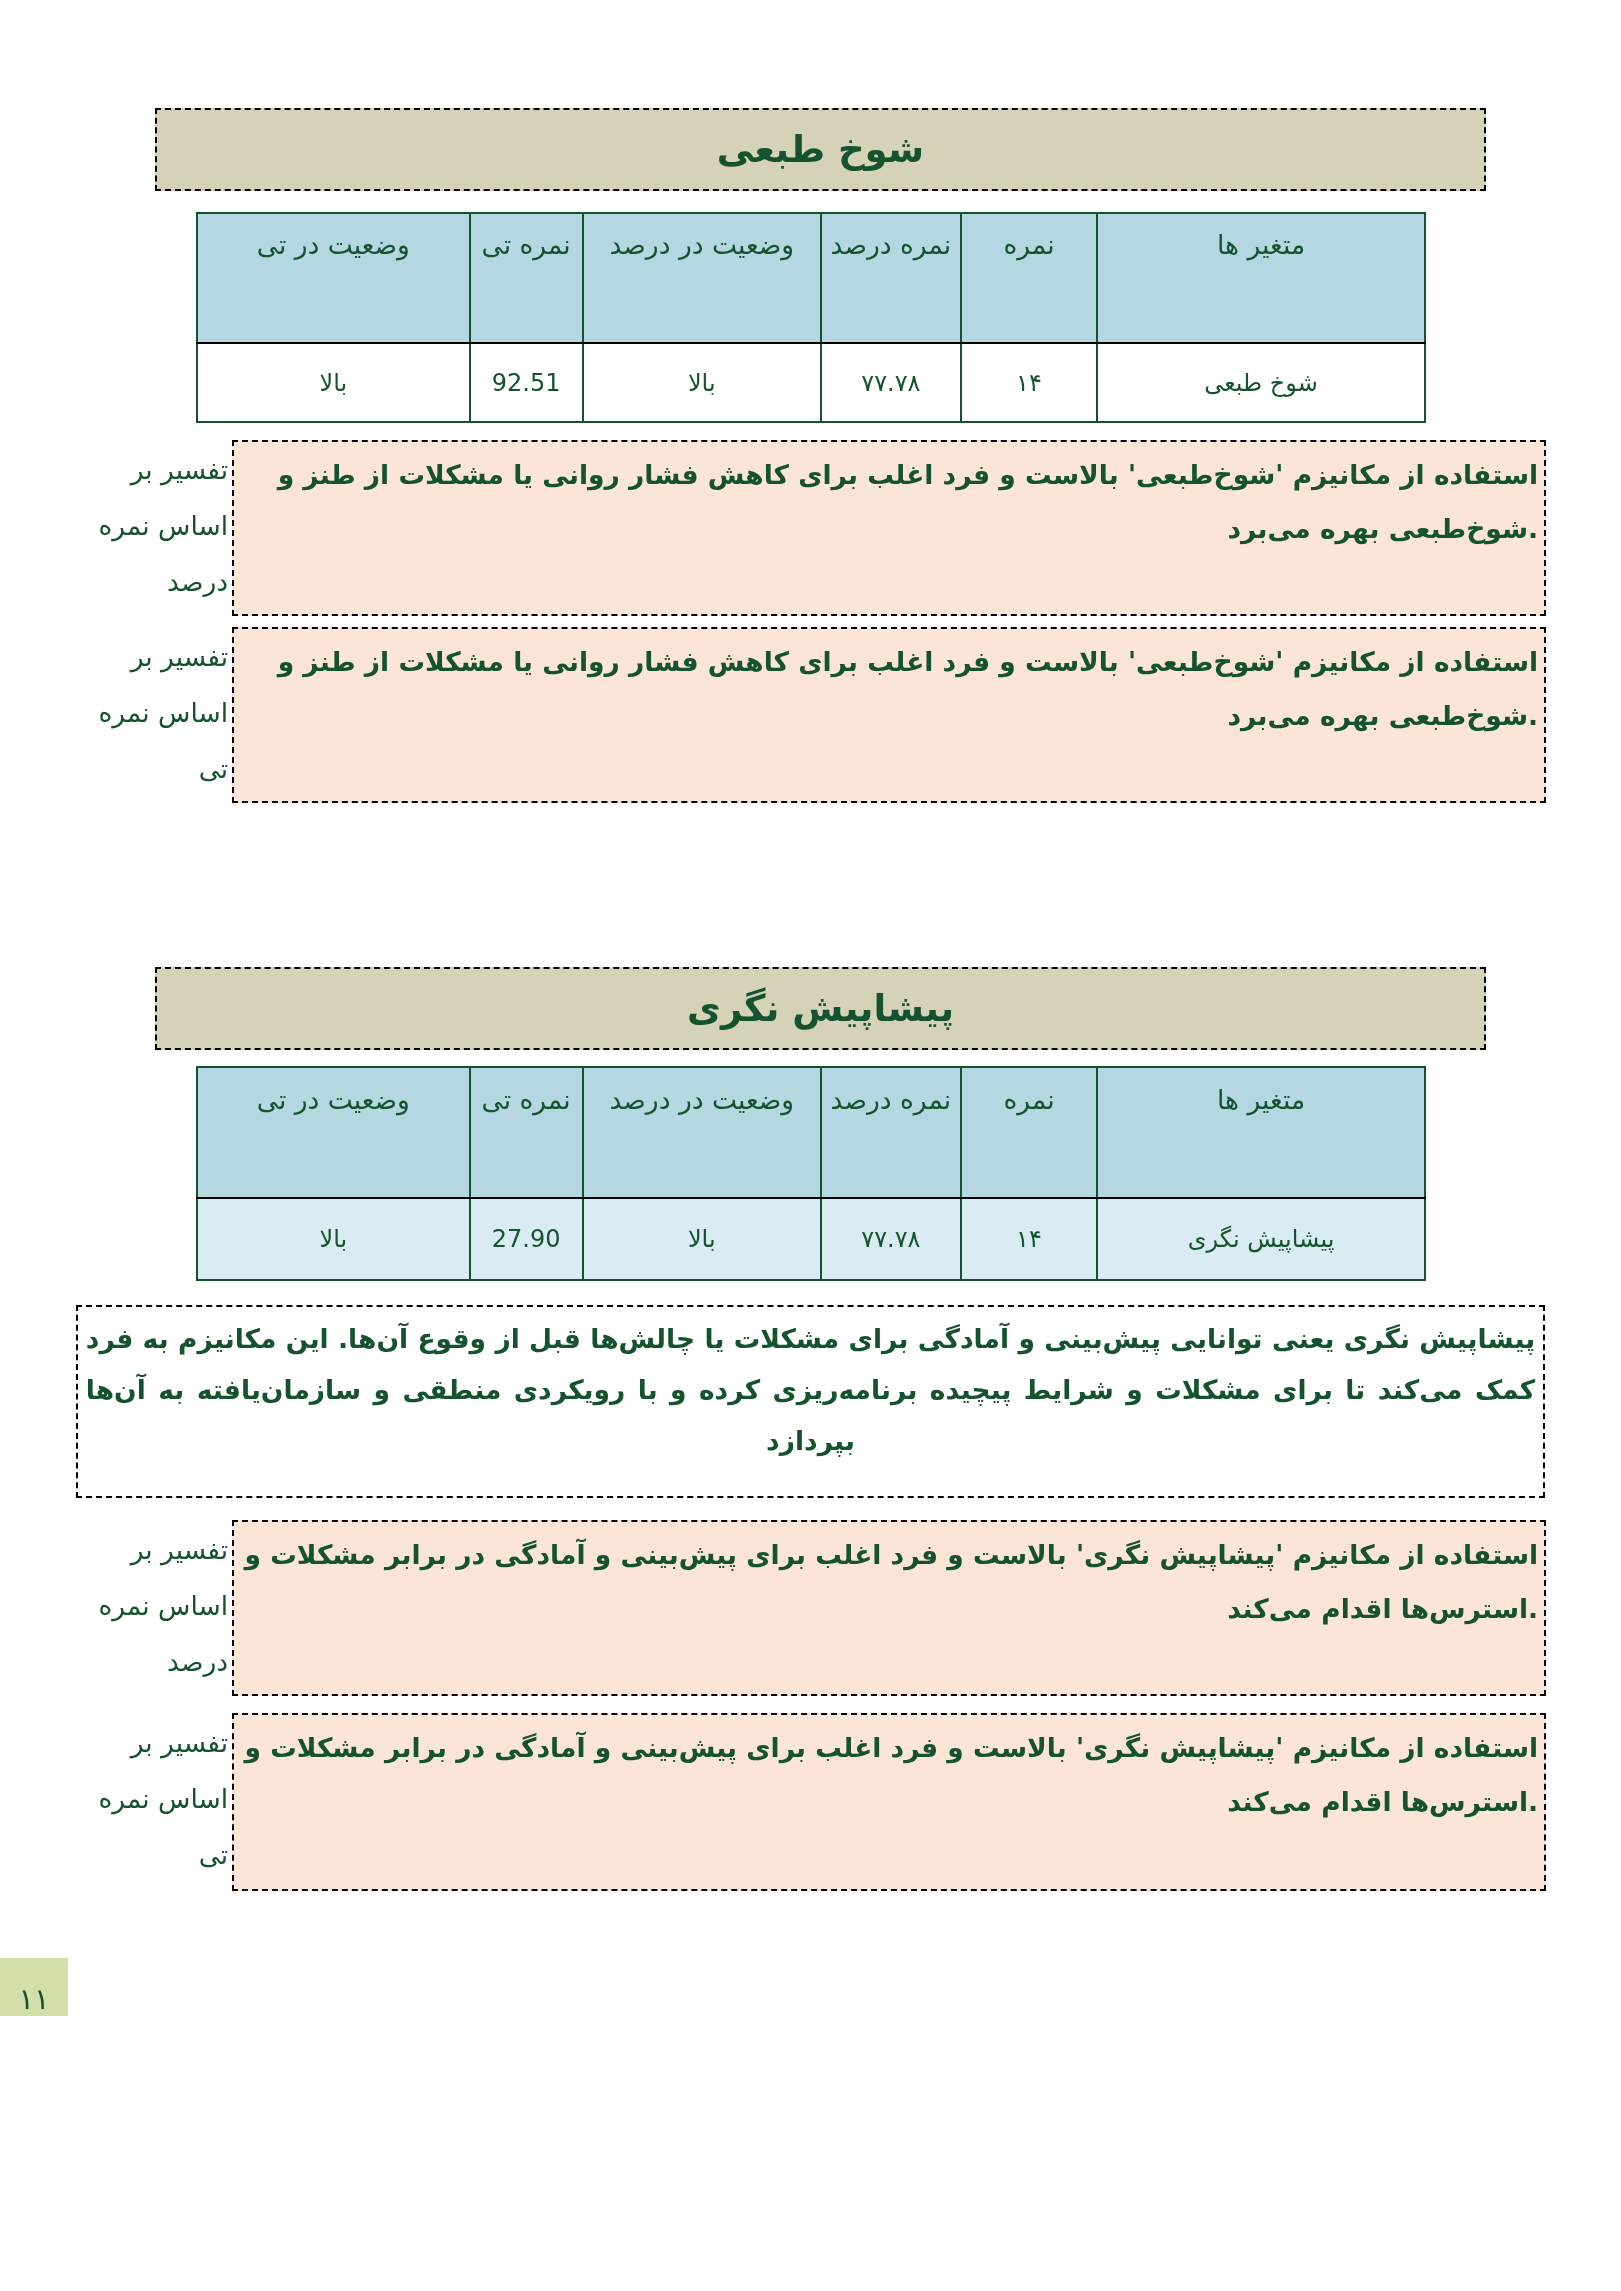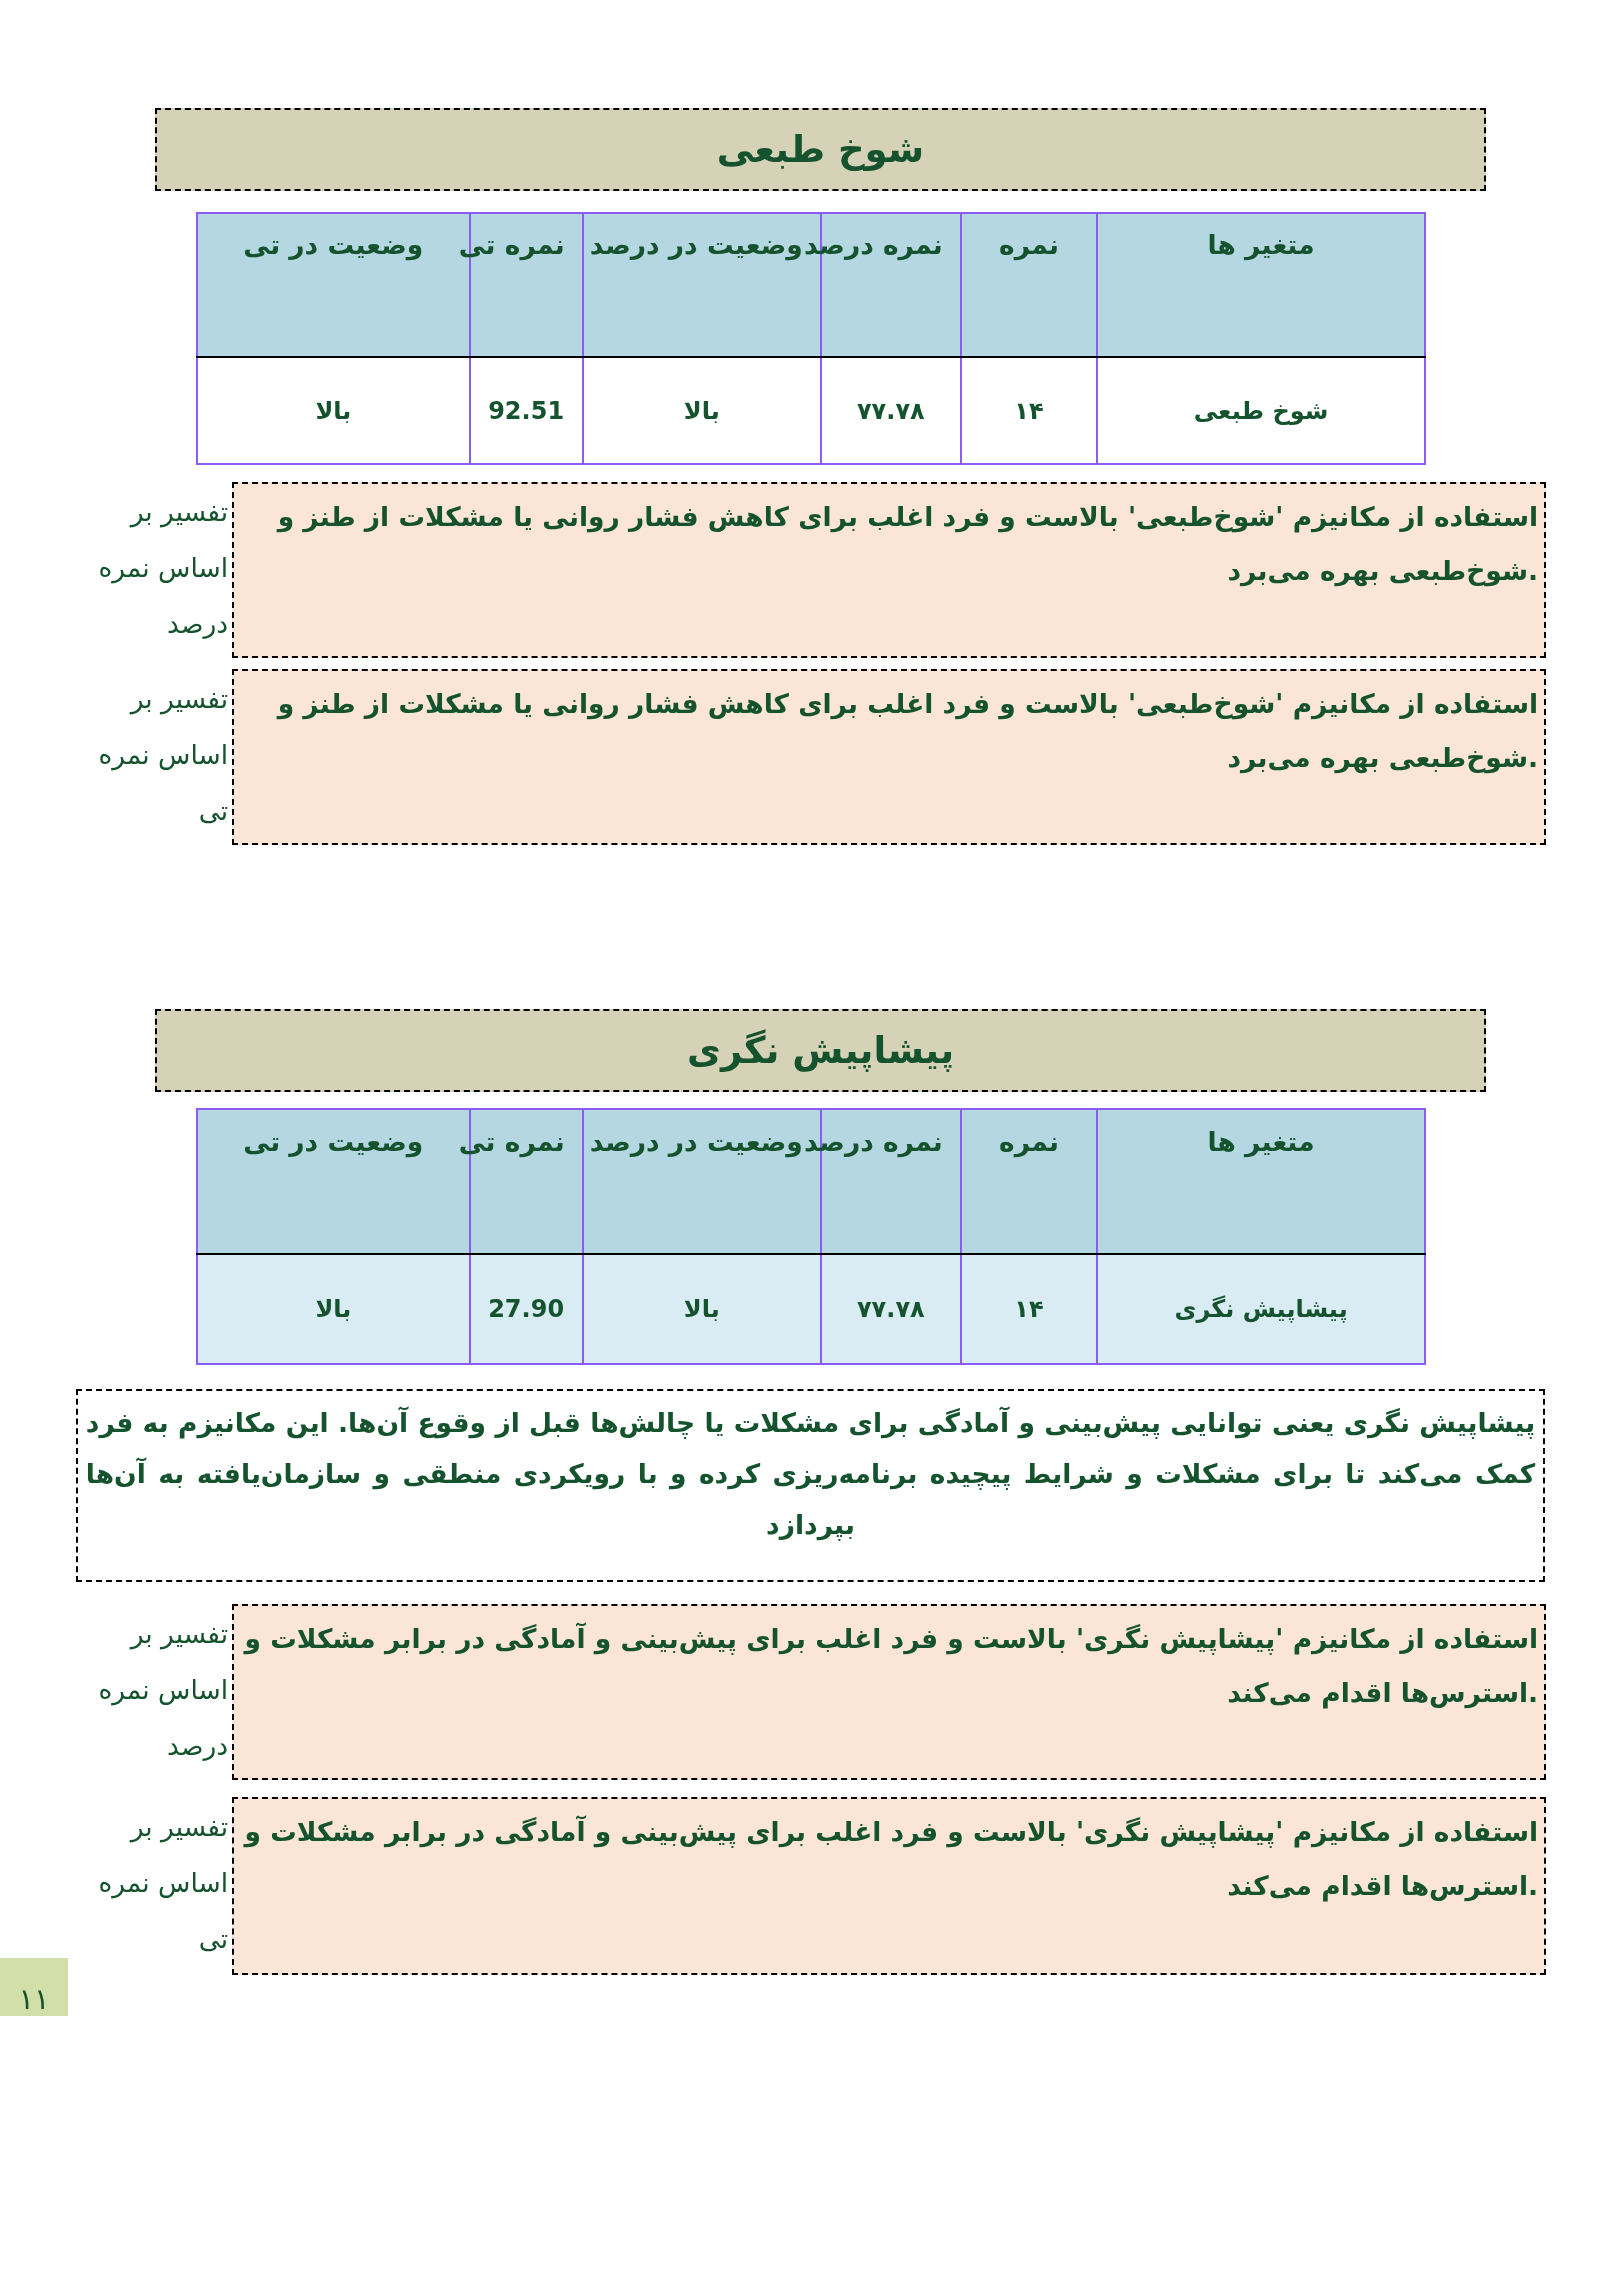--- a/index.html
+++ b/index.html
@@ -39,10 +39,10 @@
   .tbl-1{margin-top:20.6px;}
   .tbl-2{margin-top:16.7px;}
   .score-table th,.score-table td{
-    border:2px solid #8b5cf6;
+    border:2px solid #14532d;
     text-align:center;
-    font-weight:bold;
-    padding:17px;
+    font-weight:normal;
+    padding:3px;
   }
   .score-table th{
     height:110px;

